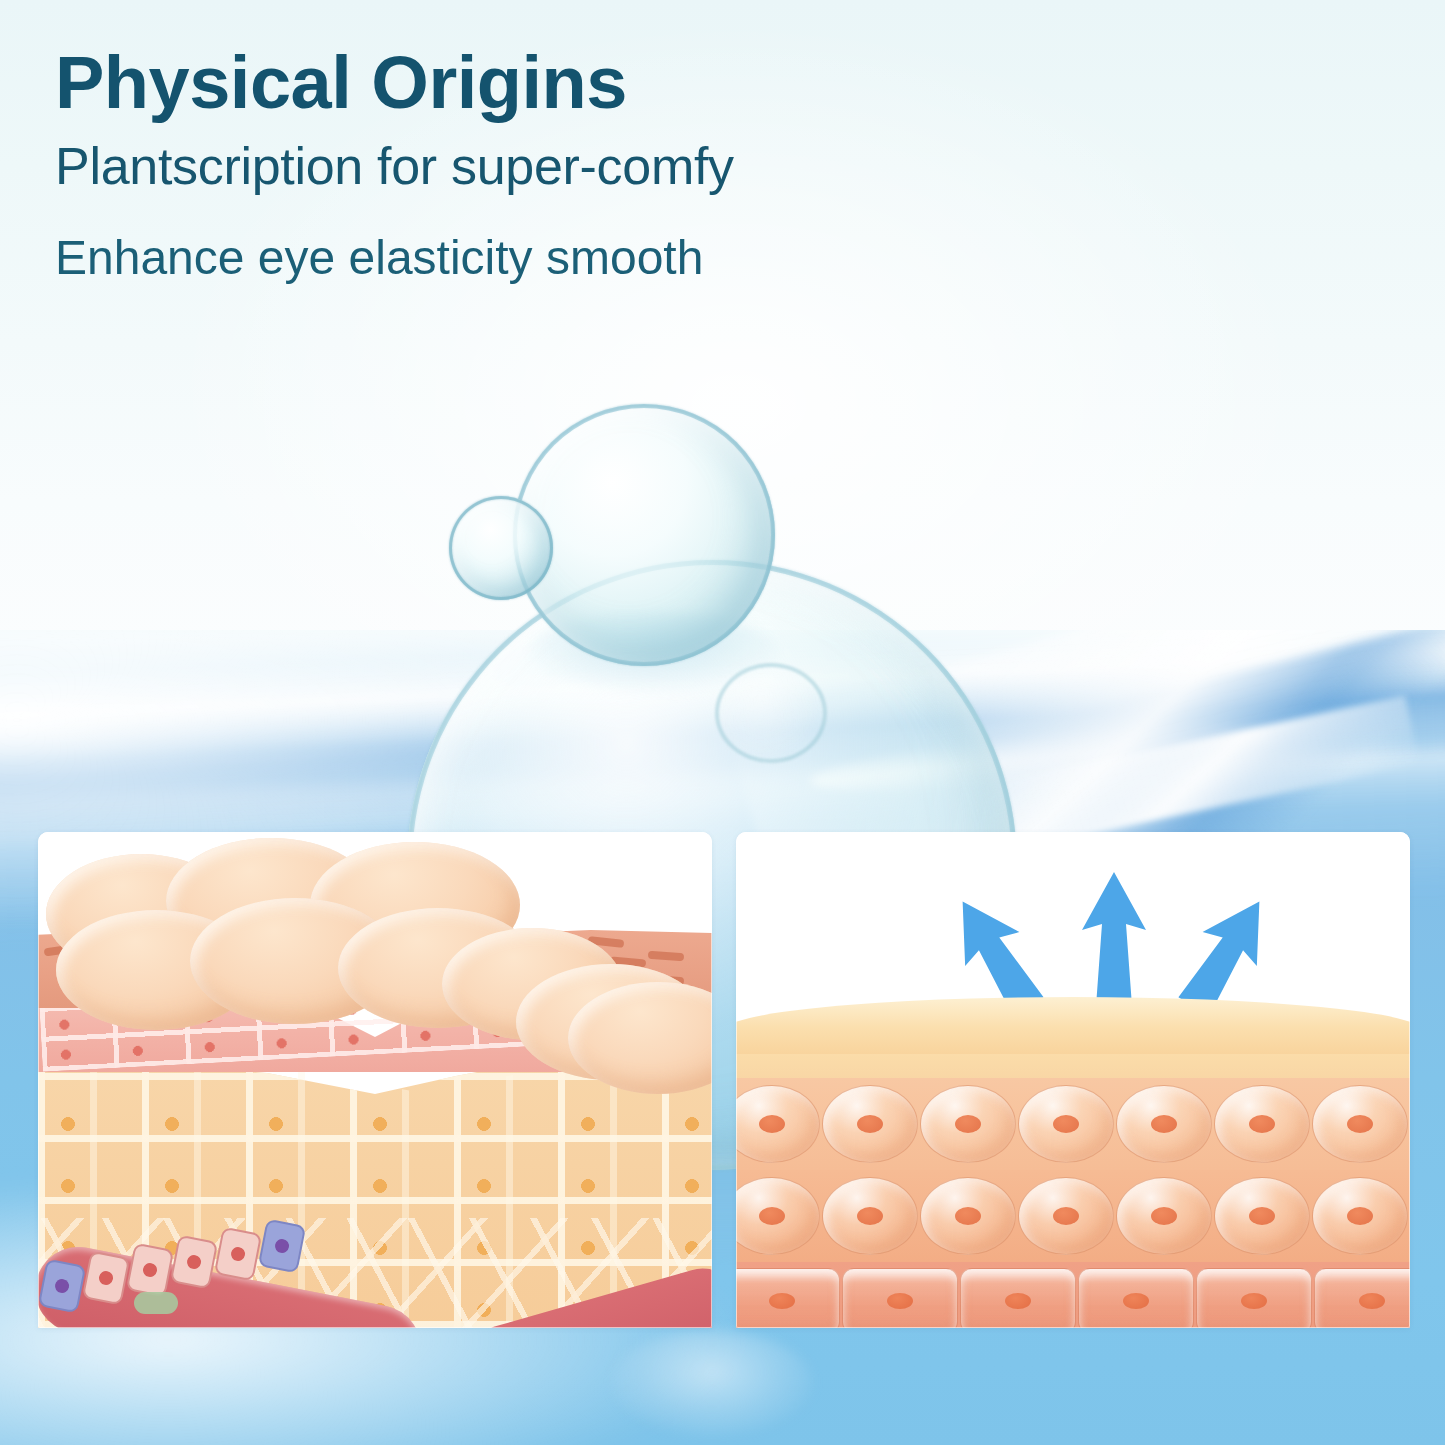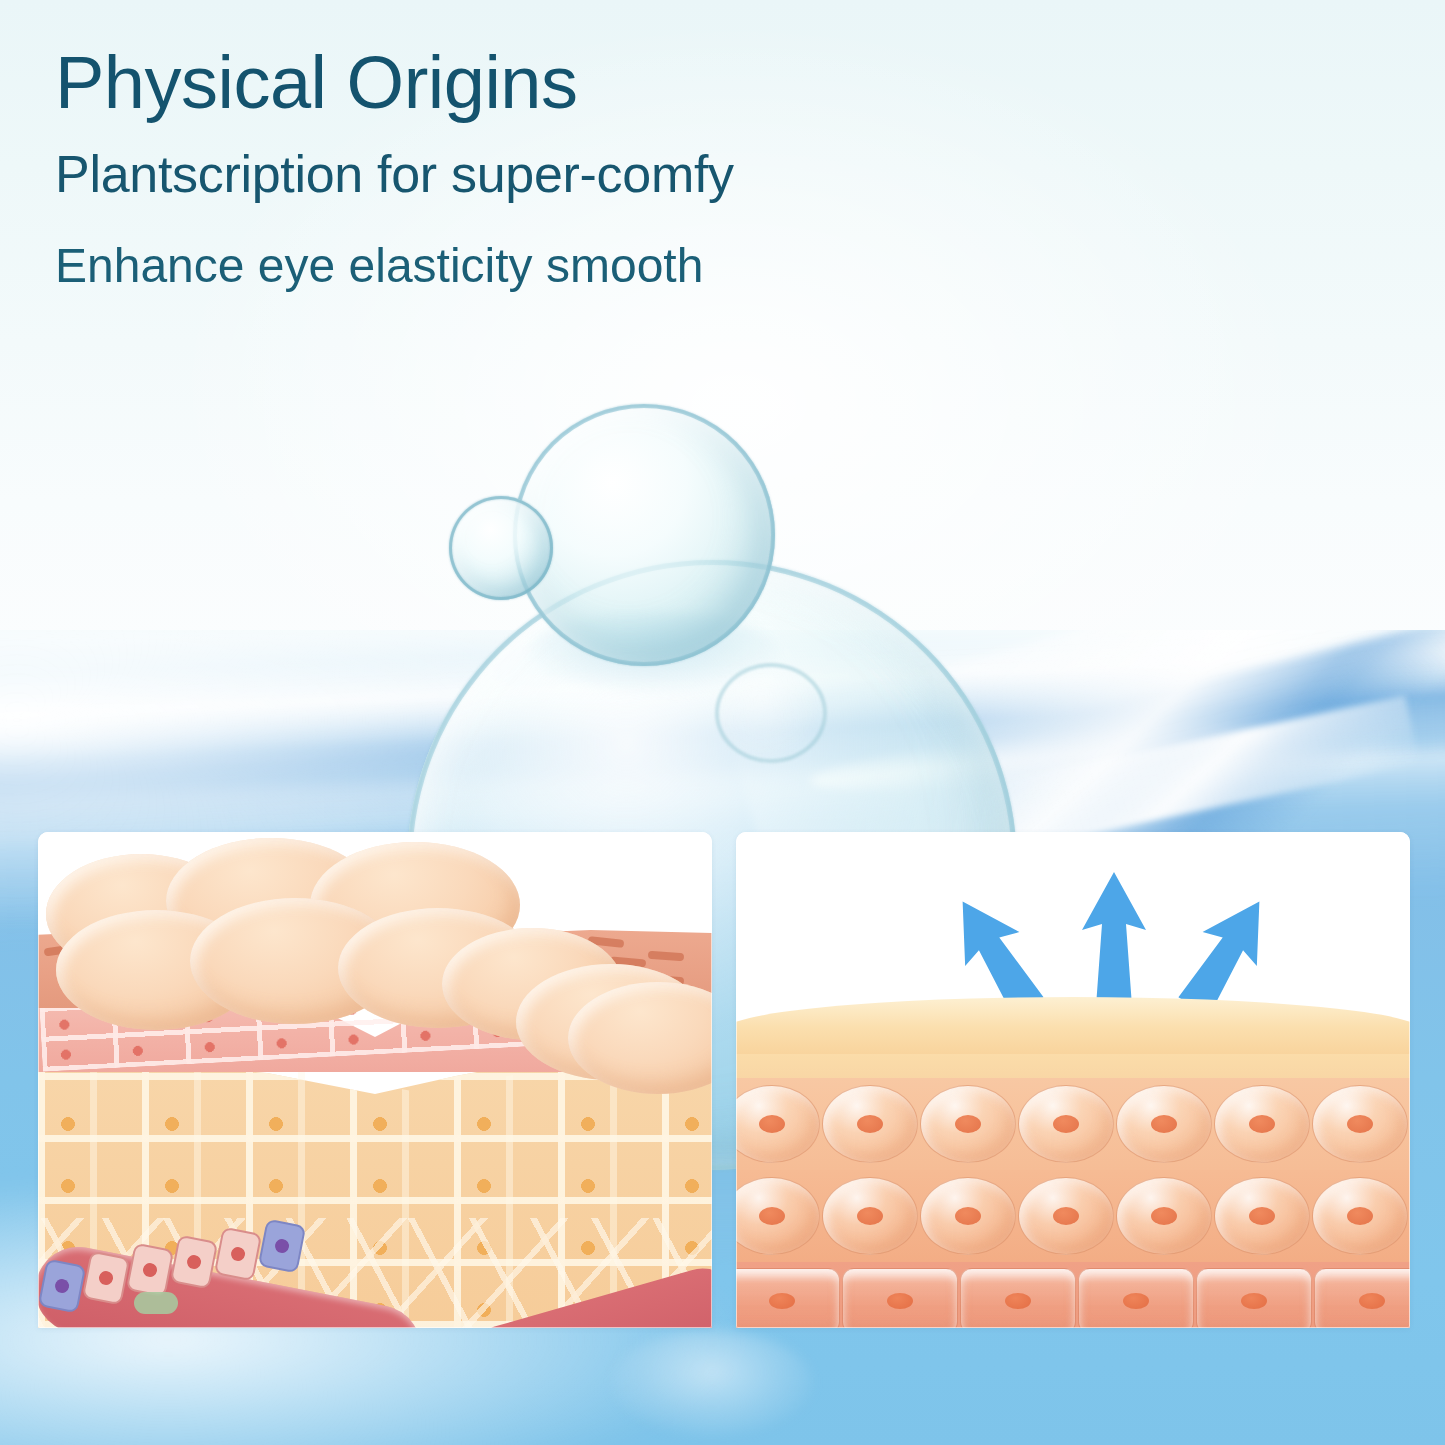--- a/index.html
+++ b/index.html
@@ -207,7 +207,7 @@
   
   .textblock { position:absolute; left:55px; top:40px; }
   .title {
-    font-size:74px; font-weight:400; letter-spacing:-.5px;
+    font-size:74px; font-weight:700; letter-spacing:-.5px;
     color:#14536e; line-height:1.15;
     white-space:nowrap;
   }

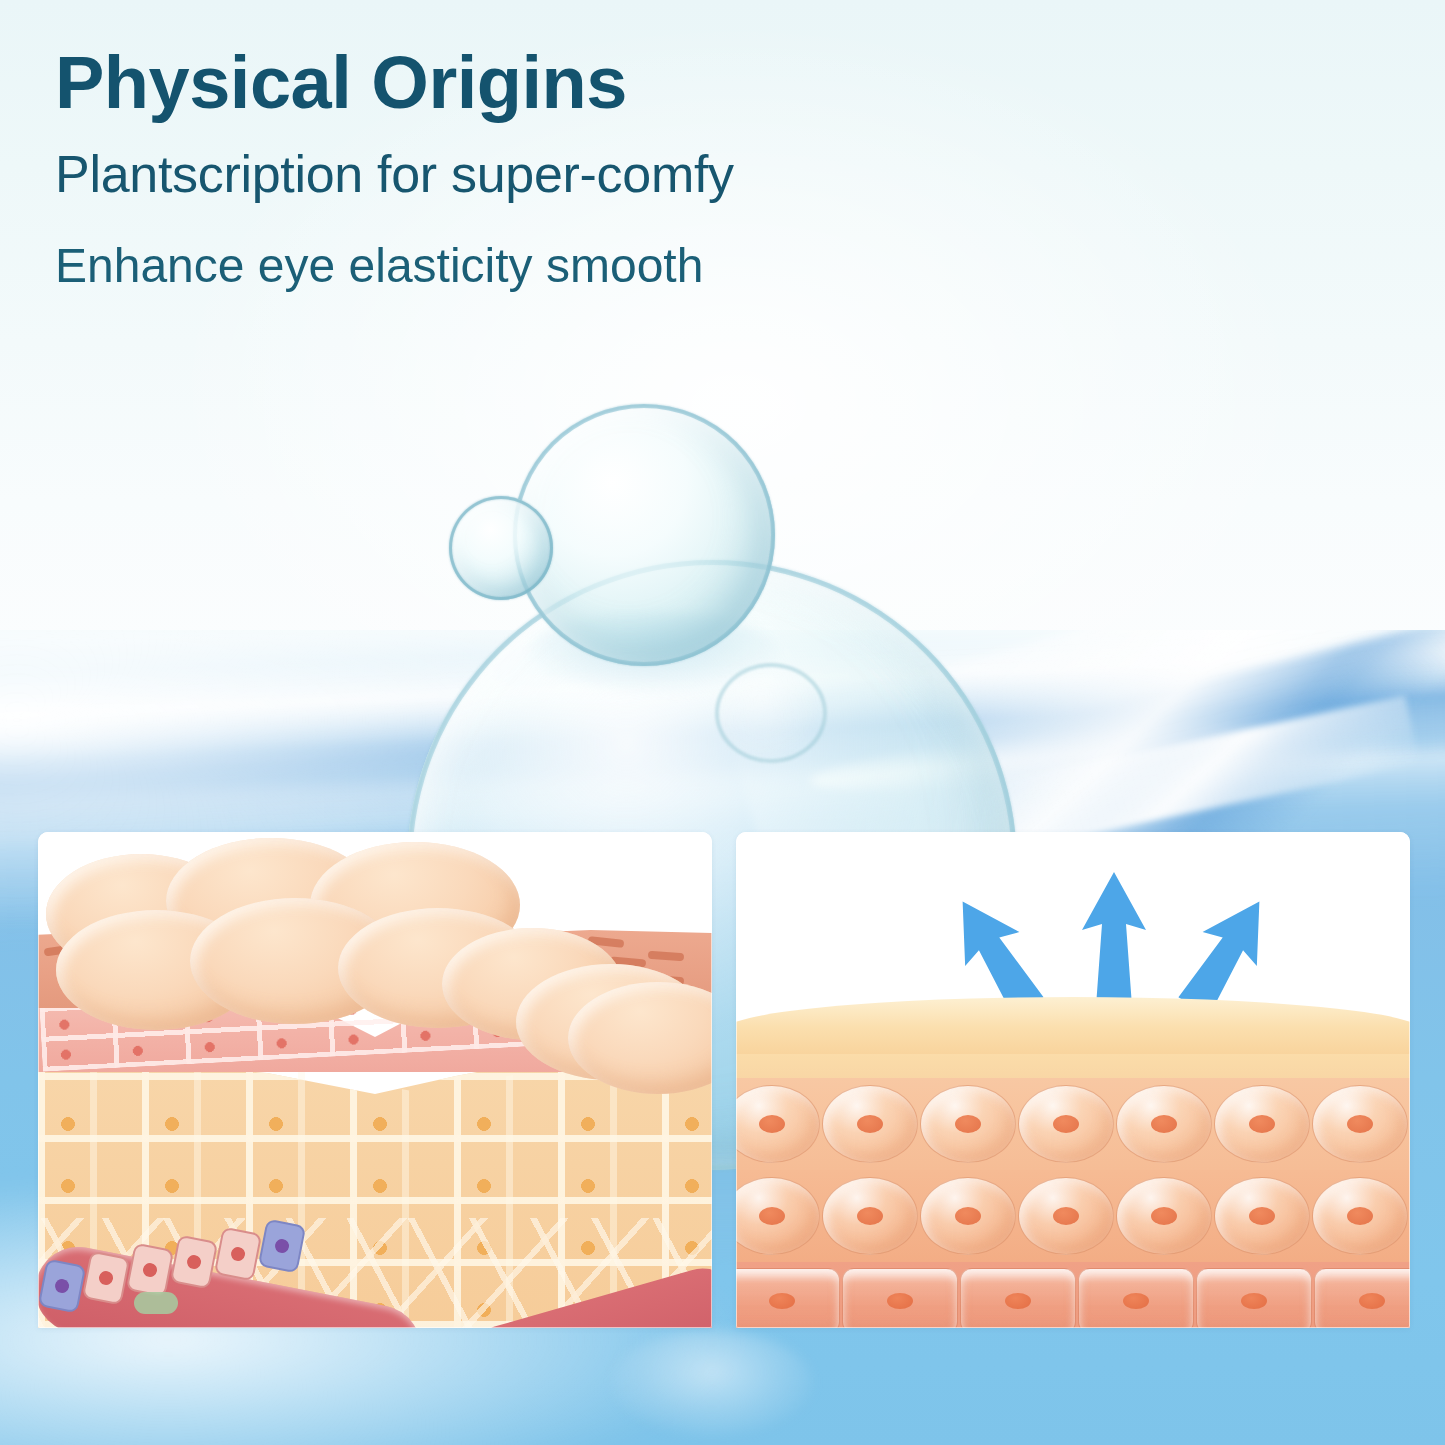--- a/index.html
+++ b/index.html
@@ -212,7 +212,7 @@
     white-space:nowrap;
   }
   .subtitle {
-    margin-top:20px;
+    margin-top:12px;
     font-size:52px; font-weight:400; letter-spacing:-.3px;
     color:#17566f; line-height:1.15;
     white-space:nowrap;

